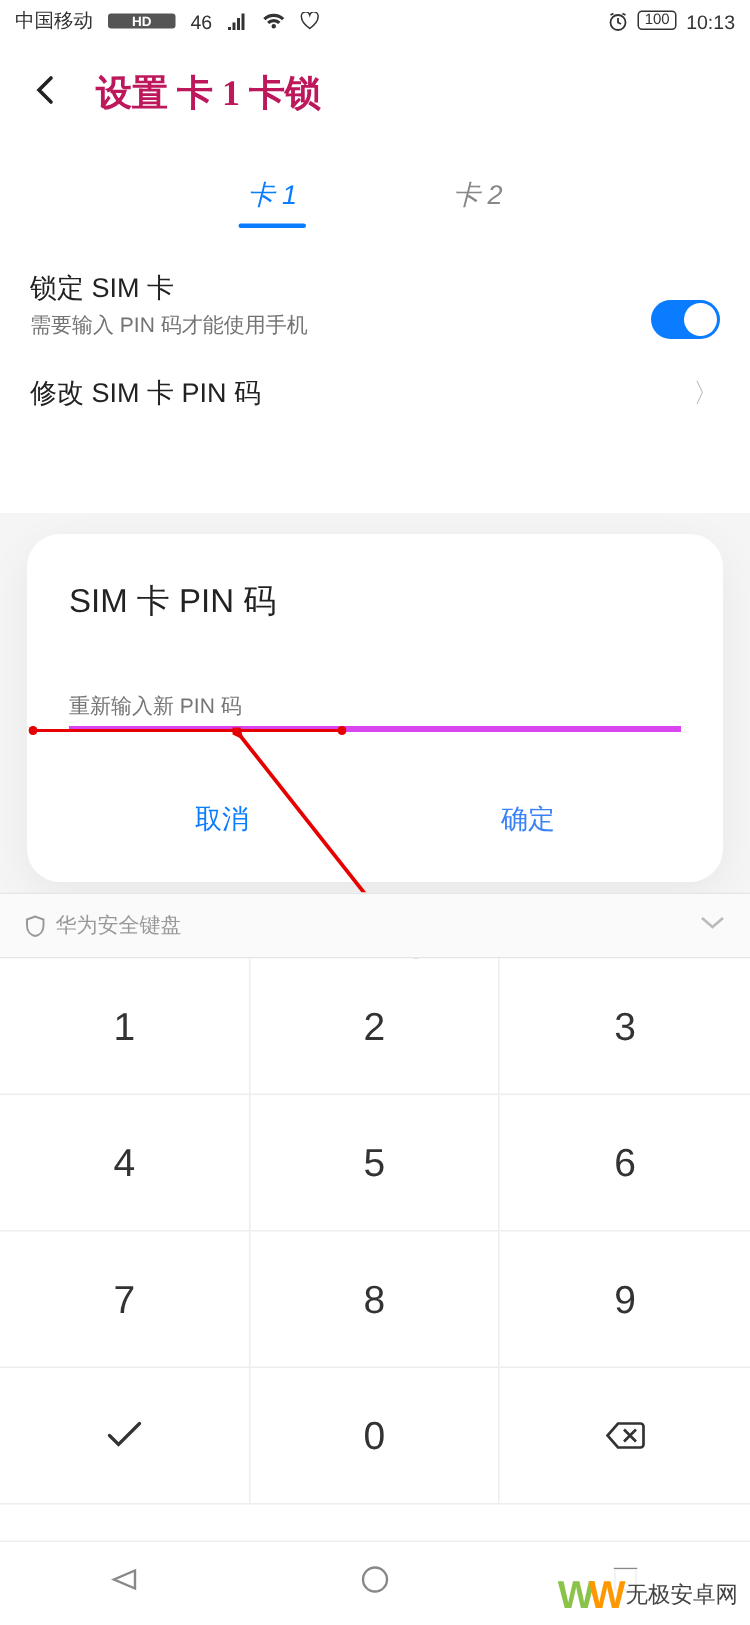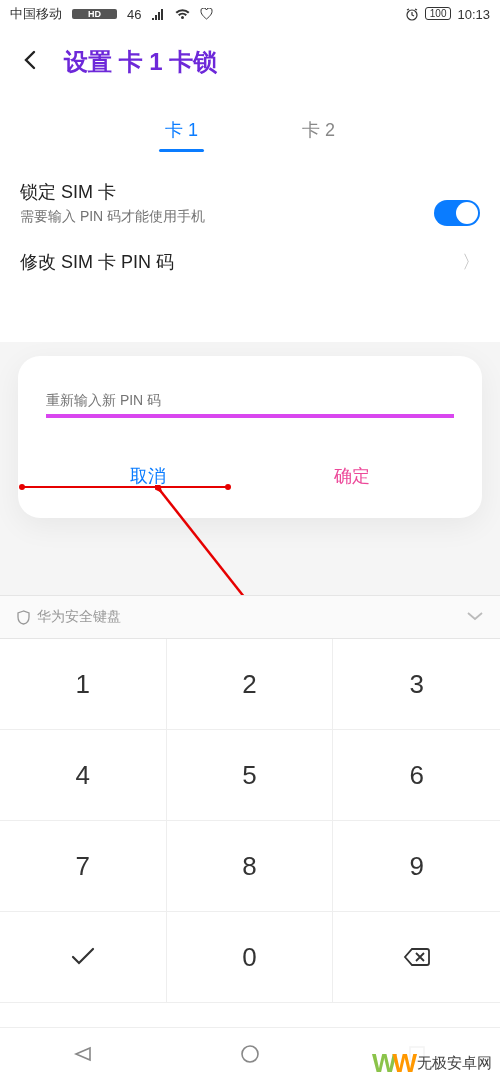--- a/index.html
+++ b/index.html
@@ -13,7 +13,7 @@
 
     .header { display: flex; align-items: center; padding: 18px 20px 24px; gap: 22px; }
     .back-arrow { font-size: 26px; color: #222; line-height: 1; }
-    .header-title { font-size: 24px; font-weight: 600; color: #6d28d9; }
+    .header-title { font-size: 24px; font-weight: 600; color: #be185d; font-family: Liberation Serif, serif; }
 
     .tabs { display: flex; justify-content: center; gap: 84px; padding: 8px 0 0; }
     .tab { font-size: 18px; color: #888; padding: 8px 10px; position: relative; }

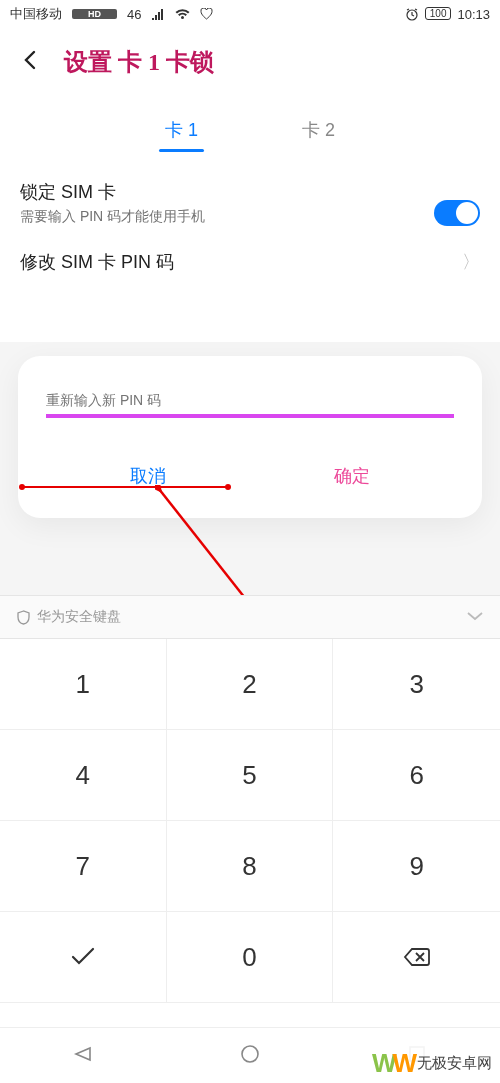--- a/index.html
+++ b/index.html
@@ -16,7 +16,7 @@
     .header-title { font-size: 24px; font-weight: 600; color: #be185d; font-family: Liberation Serif, serif; }
 
     .tabs { display: flex; justify-content: center; gap: 84px; padding: 8px 0 0; }
-    .tab { font-size: 18px; color: #888; padding: 8px 10px; position: relative; }
+    .tab { font-size: 18px; color: #888; padding: 8px 10px; position: relative; font-style: italic; }
     .tab.active { color: #0a7cff; font-weight: 500; }
     .tab.active::after { content: ''; position: absolute; bottom: -2px; left: 4px; right: 4px; height: 3px; background: #0a7cff; border-radius: 2px; }
 

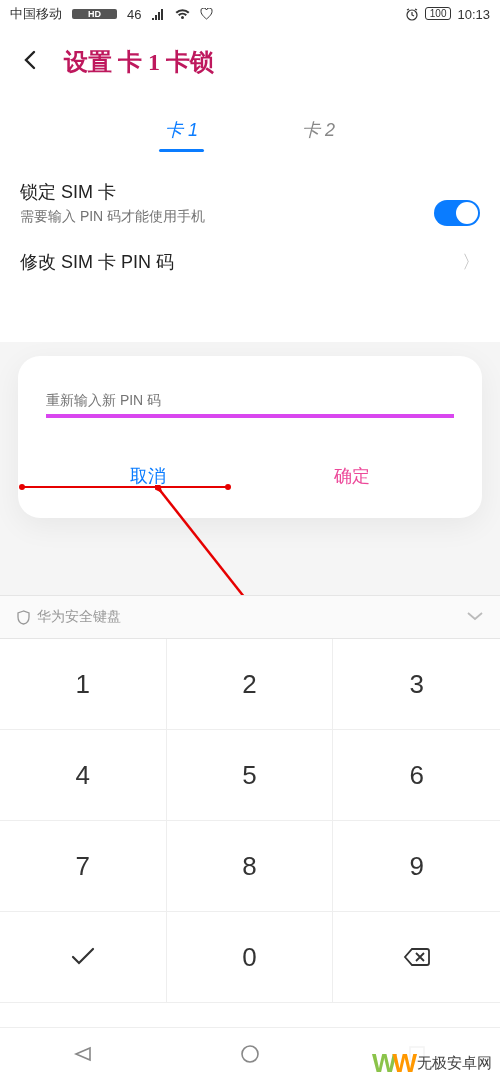--- a/index.html
+++ b/index.html
@@ -119,6 +119,7 @@
 <div class="dim-area"></div>
 
 <div class="dialog">
+  <div class="dialog-title">SIM 卡 PIN 码</div>
   <input class="dialog-input" placeholder="重新输入新 PIN 码" style="">
   <div class="dialog-buttons">
     <div class="dialog-btn btn-cancel">取消</div>

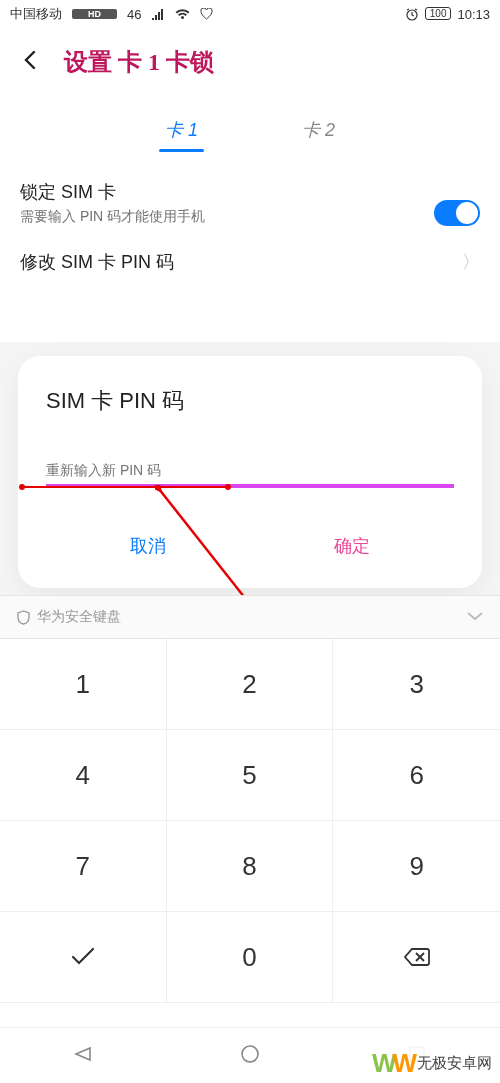--- a/index.html
+++ b/index.html
@@ -37,7 +37,7 @@
     .dialog-buttons { display: flex; margin-top: 32px; }
     .dialog-btn { flex: 1; text-align: center; padding: 14px 0; font-size: 18px; }
     .btn-cancel { color: #0a7cff; }
-    .btn-confirm { color: #ec4899; }
+    .btn-confirm { color: #3b82f6; }
 
     .kbd-header { position: absolute; top: 595px; left: 0; right: 0; height: 44px; border-top: 1px solid #e5e5e5; border-bottom: 1px solid #e5e5e5; display: flex; align-items: center; justify-content: space-between; padding: 0 16px; background: #fafafa; }
     .kbd-header-left { display: flex; align-items: center; gap: 6px; color: #999; font-size: 14px; }

